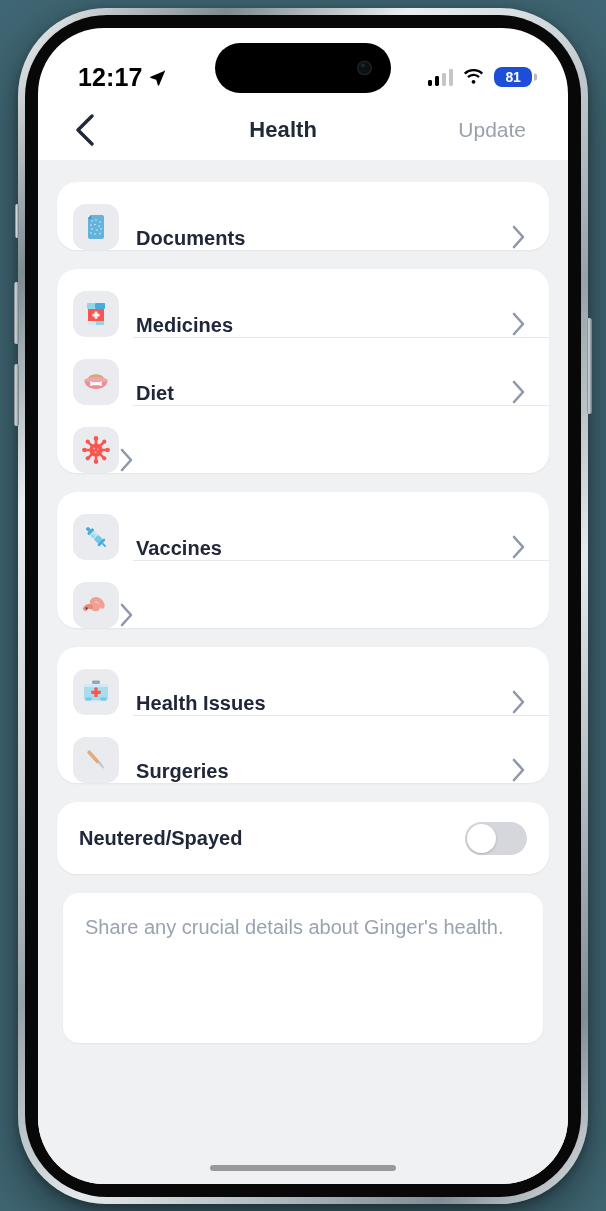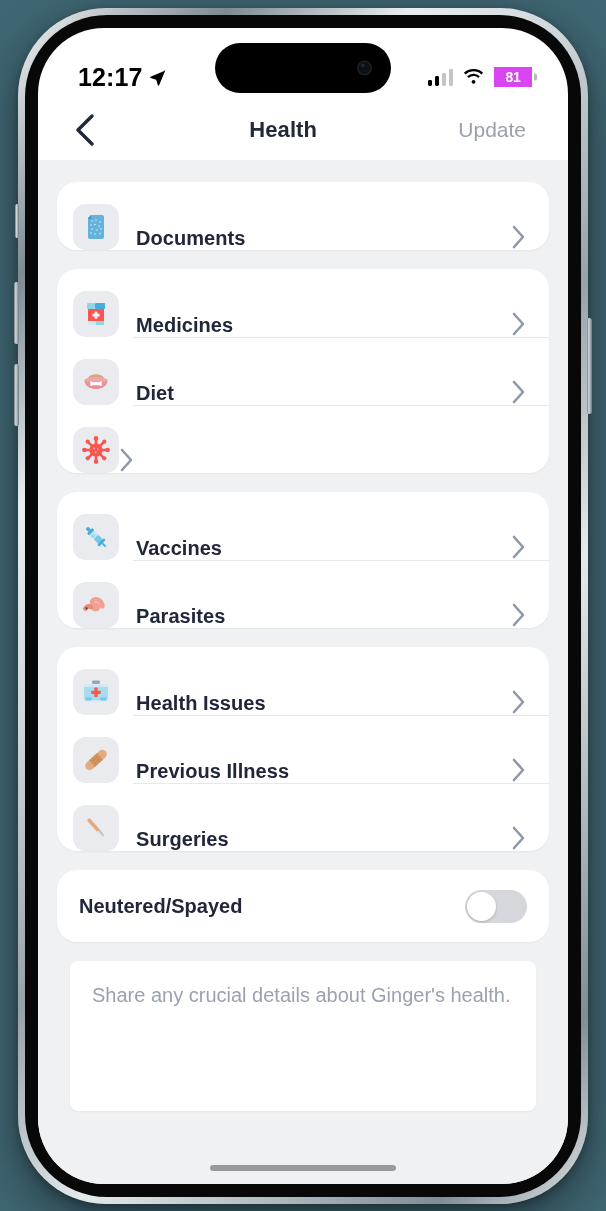--- a/index.html
+++ b/index.html
@@ -125,8 +125,8 @@
 
   .battery {
     width: 38px; height: 20px;
-    border-radius: 0;
-    background: #d946ef;
+    border-radius: 8px;
+    background: #1d4ed8;
     display: flex;
     align-items: center;
     justify-content: center;

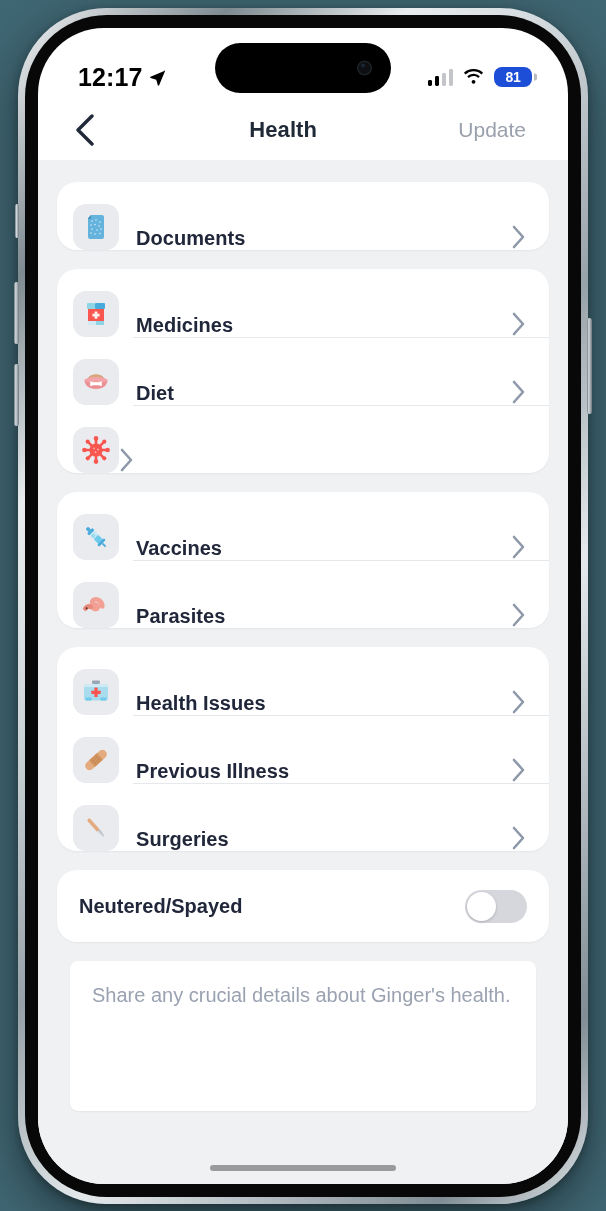--- a/index.html
+++ b/index.html
@@ -480,7 +480,6 @@
               <circle cx="6.6" cy="19.2" r="0.95" fill="#3a2a28"></circle>
             </svg>
           </div>
-          <div class="row-label">Parasites</div>
           <svg class="chev" width="16" height="26" viewBox="0 0 16 26">
             <path d="M3 3l9 10-9 10" fill="none" stroke="#8d98a8" stroke-width="2.6" stroke-linecap="round" stroke-linejoin="round"></path>
           </svg>

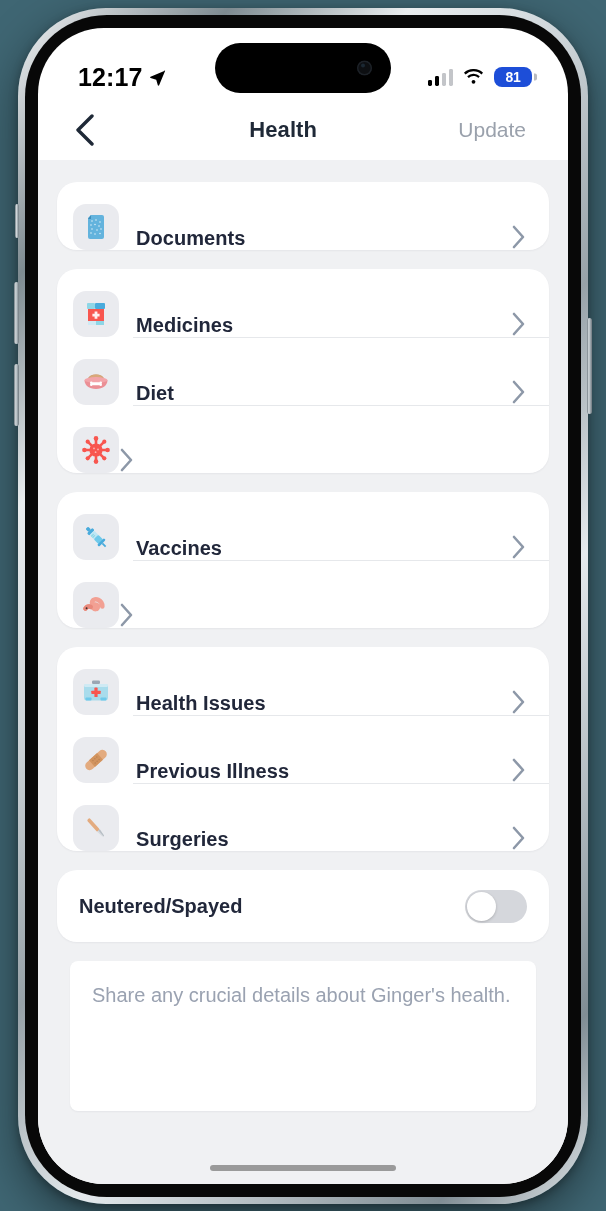--- a/index.html
+++ b/index.html
@@ -506,28 +506,6 @@
           </svg>
         </div>
 
-        <div class="row">
-          <div class="row-icon">
-            <svg width="32" height="32" viewBox="0 0 32 32">
-              <g transform="rotate(-42 16 16)">
-                <rect x="3" y="11.6" width="26" height="8.8" rx="4.4" fill="#e3ab7f"></rect>
-                <rect x="10.6" y="11.6" width="10.8" height="8.8" fill="#d2945f"></rect>
-                <g fill="#bb8153">
-                  <circle cx="13.4" cy="14.3" r="0.75"></circle>
-                    <circle cx="16" cy="14.3" r="0.75"></circle>
-                    <circle cx="18.6" cy="14.3" r="0.75"></circle>
-                  <circle cx="13.4" cy="17.7" r="0.75"></circle>
-                    <circle cx="16" cy="17.7" r="0.75"></circle>
-                    <circle cx="18.6" cy="17.7" r="0.75"></circle>
-                </g>
-              </g>
-            </svg>
-          </div>
-          <div class="row-label">Previous Illness</div>
-          <svg class="chev" width="16" height="26" viewBox="0 0 16 26">
-            <path d="M3 3l9 10-9 10" fill="none" stroke="#8d98a8" stroke-width="2.6" stroke-linecap="round" stroke-linejoin="round"></path>
-          </svg>
-        </div>
 
         <div class="row">
           <div class="row-icon">

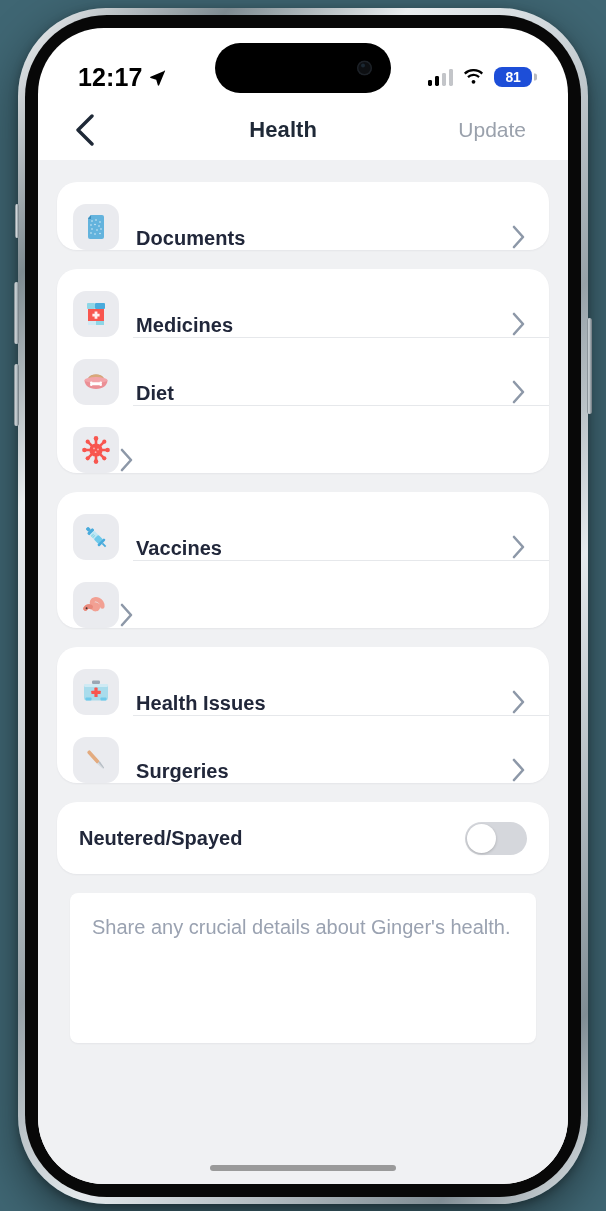--- a/index.html
+++ b/index.html
@@ -268,8 +268,8 @@
   
   .notes-card {
     background: #fff;
-    margin: 0 32px;
-    border-radius: 8px;
+    margin: 0 25px;
+    border-radius: 16px;
     min-height: 150px;
     padding: 21px 22px;
     box-shadow: 0 1px 2px rgba(16,24,40,0.05);

